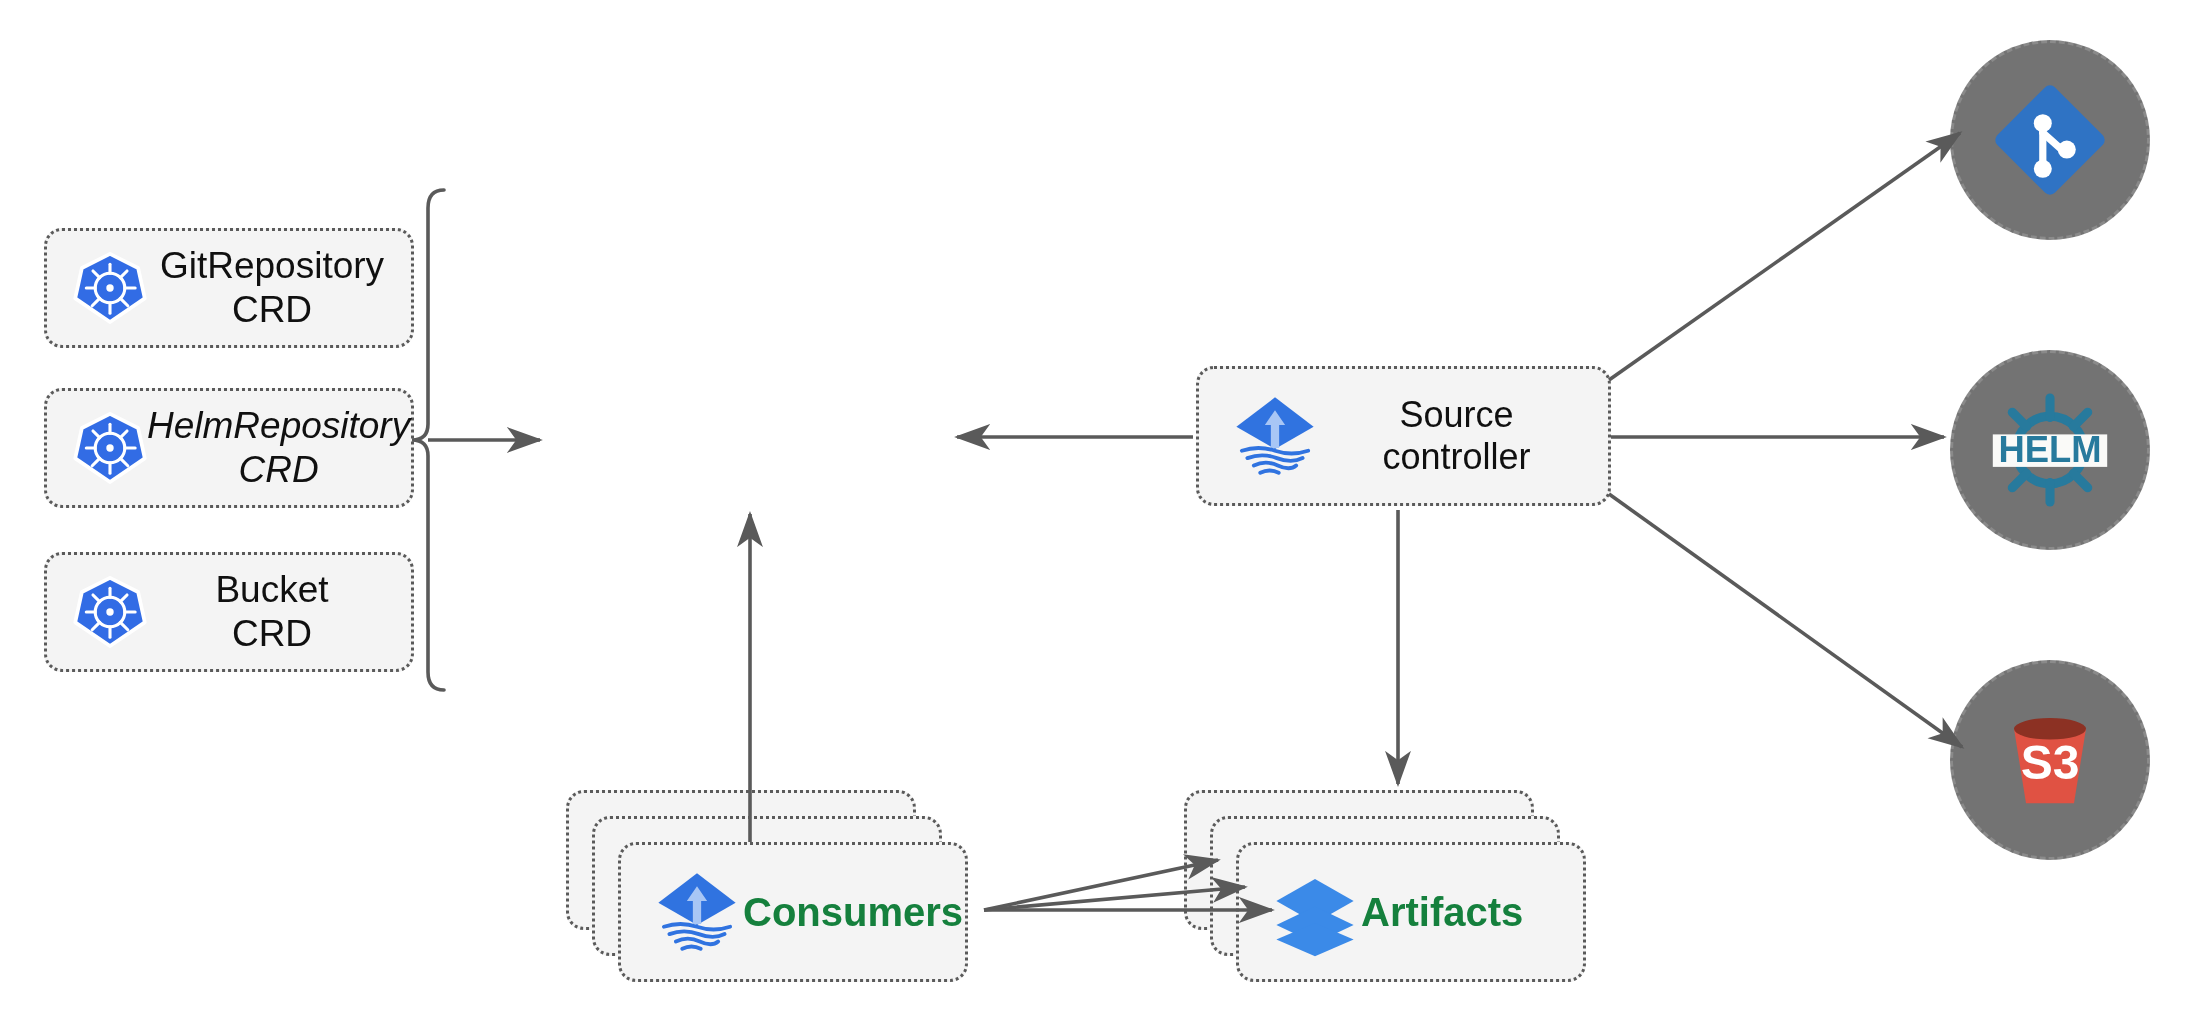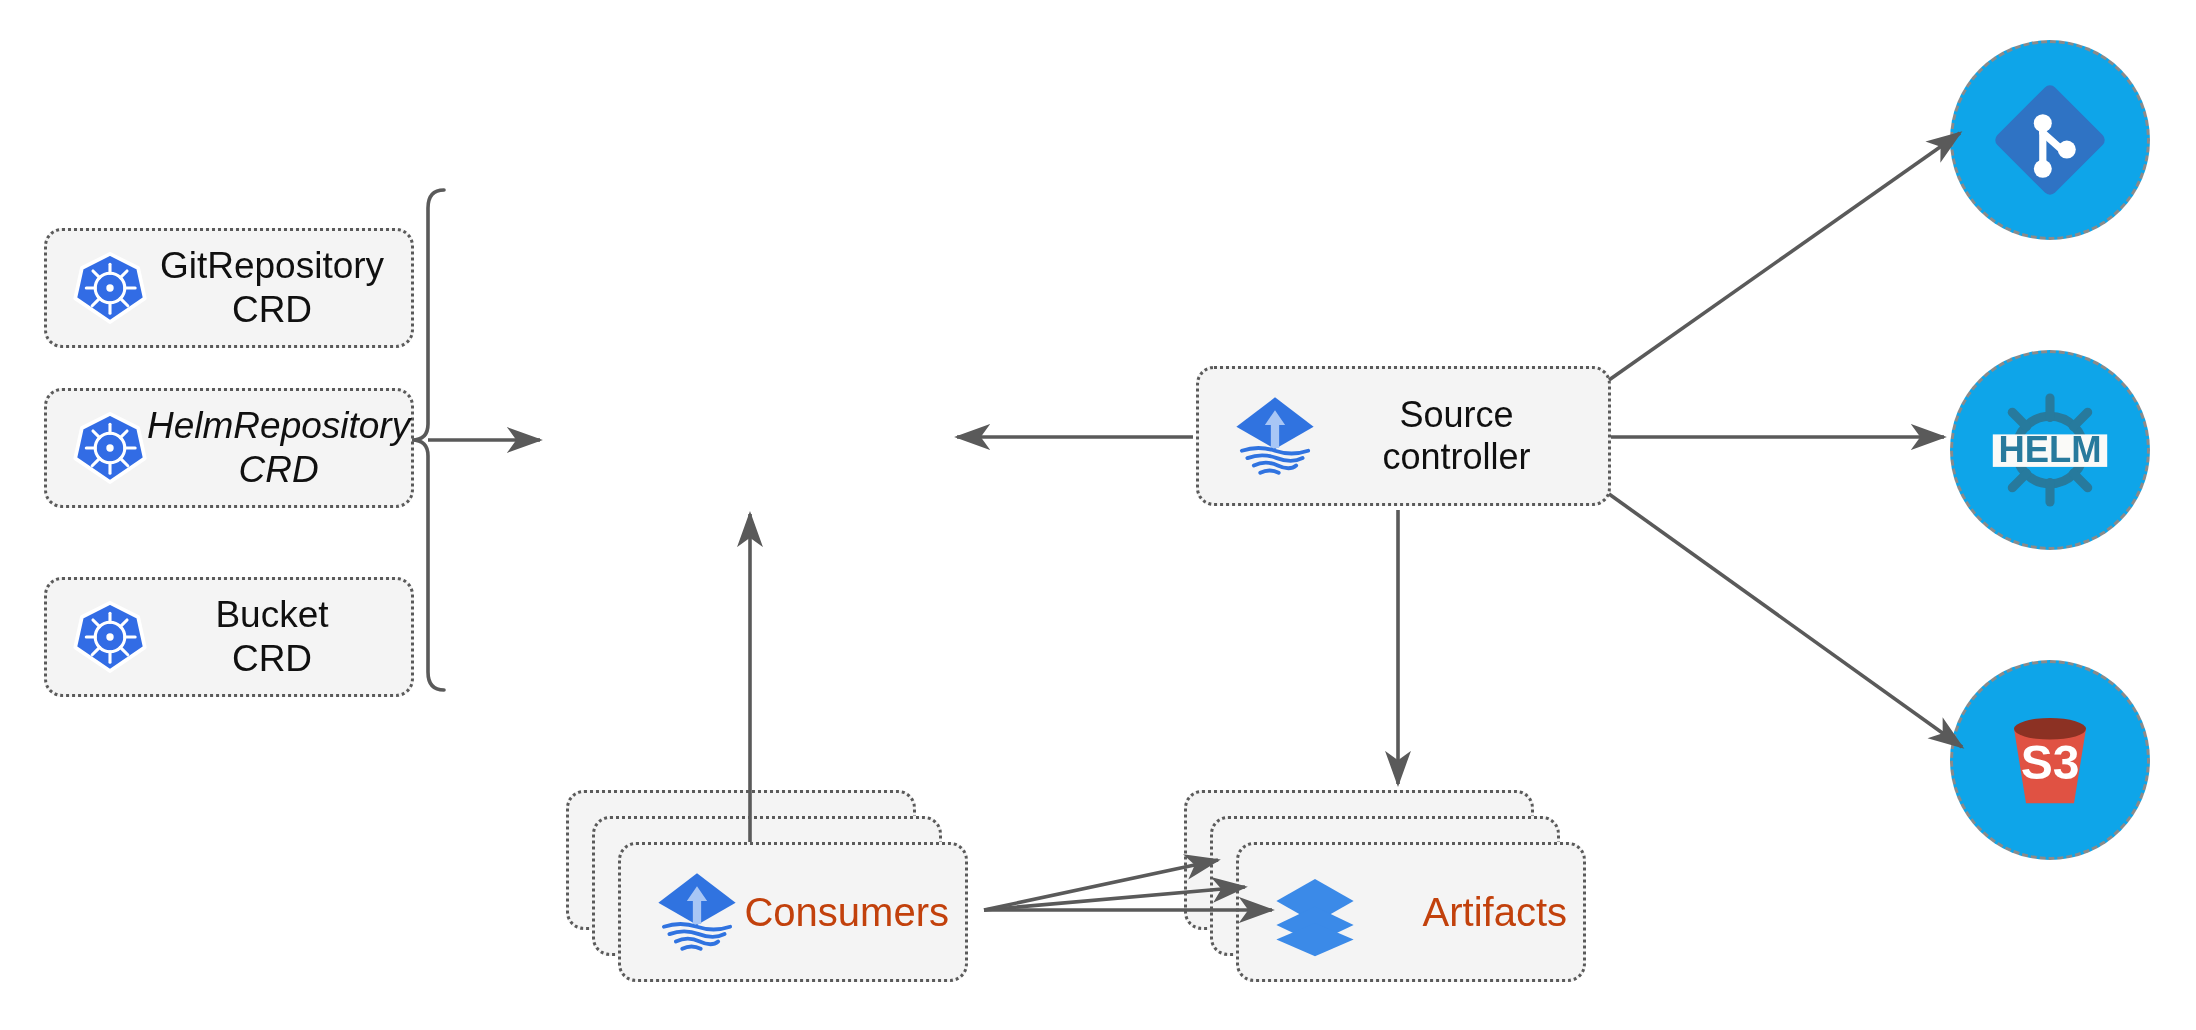--- a/index.html
+++ b/index.html
@@ -55,7 +55,7 @@
   
   .circle{
     position:absolute;width:200px;height:200px;border-radius:50%;
-    background:#0ea5e9;border:3px dashed #8a8a8a;box-sizing:border-box;
+    background:#737373;border:3px dashed #8a8a8a;box-sizing:border-box;
     display:flex;align-items:center;justify-content:center;
   }
 

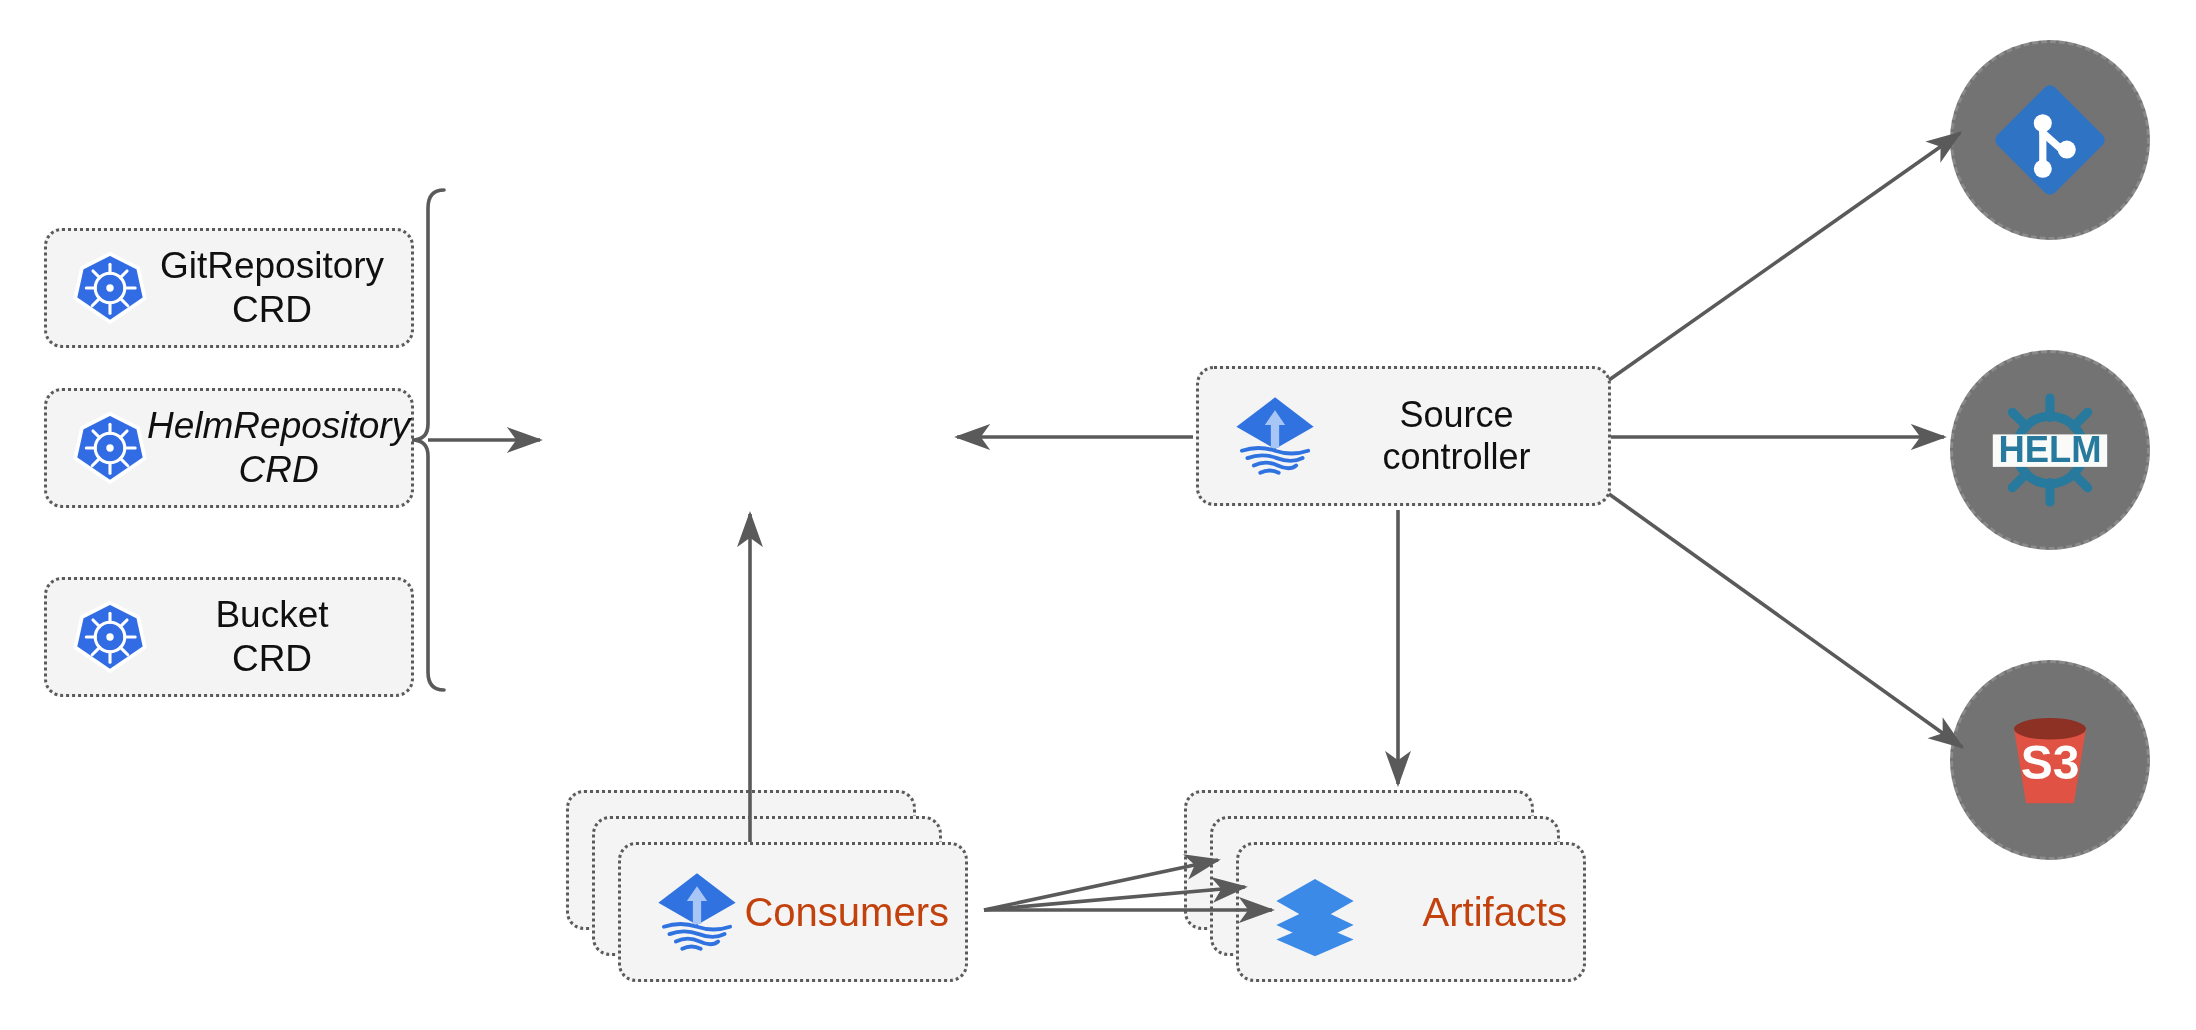--- a/index.html
+++ b/index.html
@@ -111,7 +111,7 @@
 CRD</span>
   </div>
 
-  <div class="node crd" style="left:44px;top:577px;">
+  <div class="node crd" style="left:44px;top:552px;">
     <span class="ico">
       <svg viewBox="0 0 100 100" width="100%" height="100%">
         <polygon points="50,4 88,23 97,64 50,96 3,64 12,23" fill="#326CE5" stroke="#ffffff" stroke-width="5" stroke-linejoin="round"></polygon>

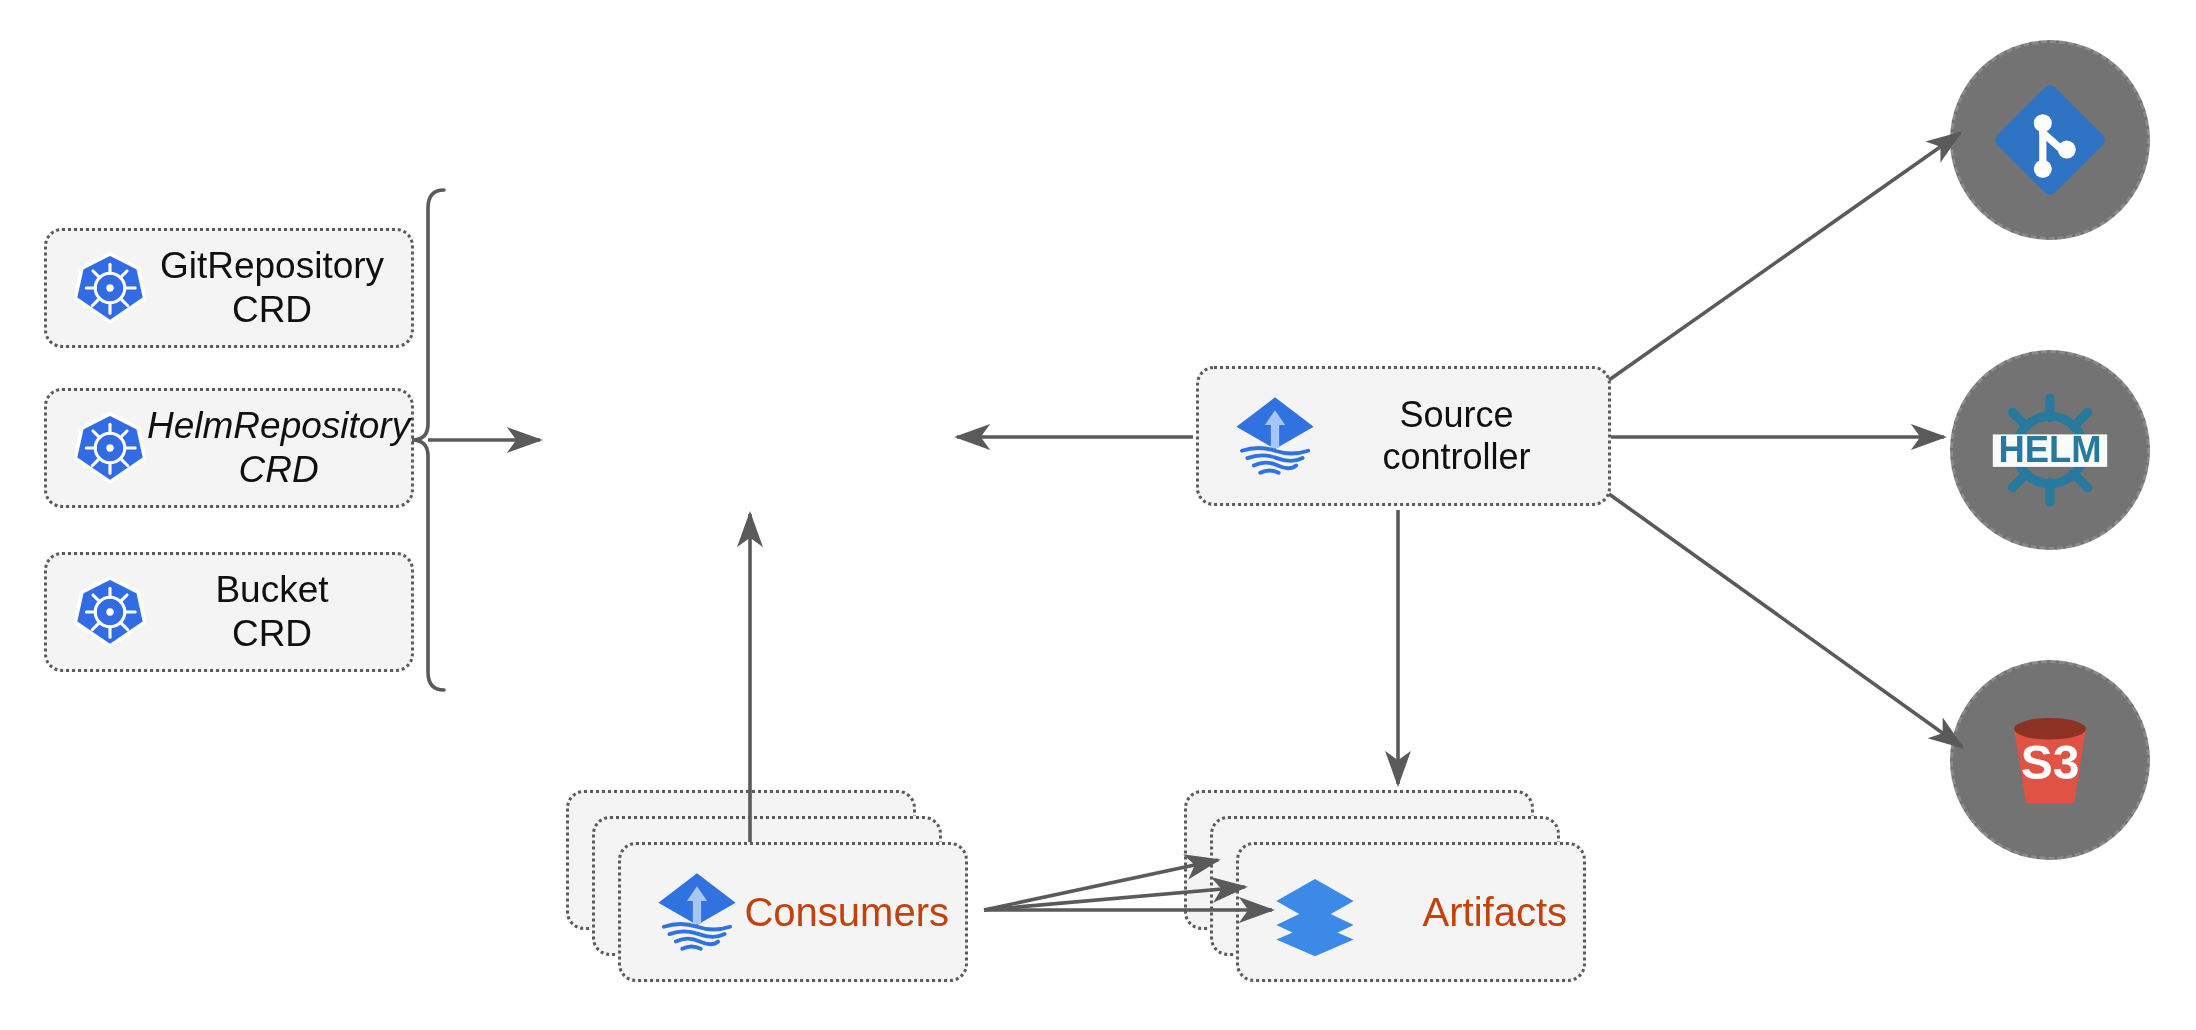--- a/index.html
+++ b/index.html
@@ -50,7 +50,7 @@
     display:flex;align-items:center;padding:0 16px;
   }
   .stack .front .ico{flex:0 0 92px;height:92px;margin-left:14px;}
-  .stack .front .label{flex:1 1 auto;font-size:40px;text-align:right;color:#c2410c;}
+  .stack .front .label{flex:1 1 auto;font-size:40px;text-align:left;color:#15803d;font-weight:bold;}
 
   
   .circle{

